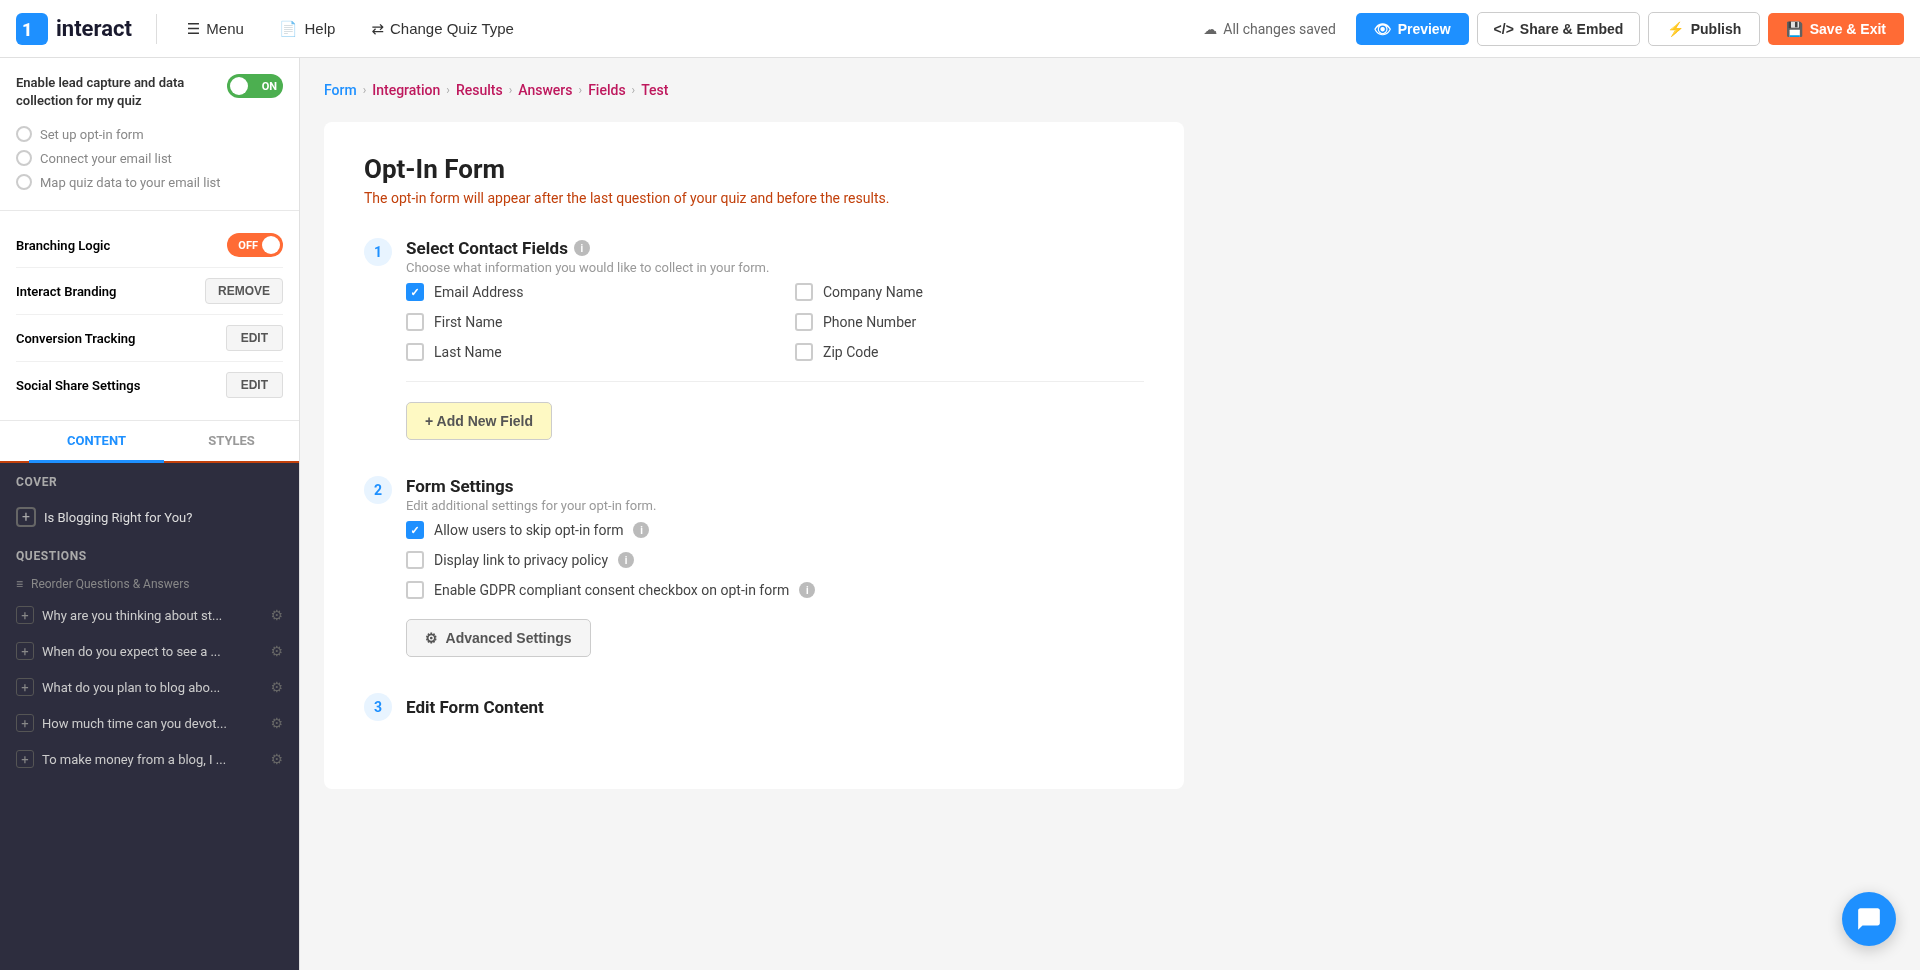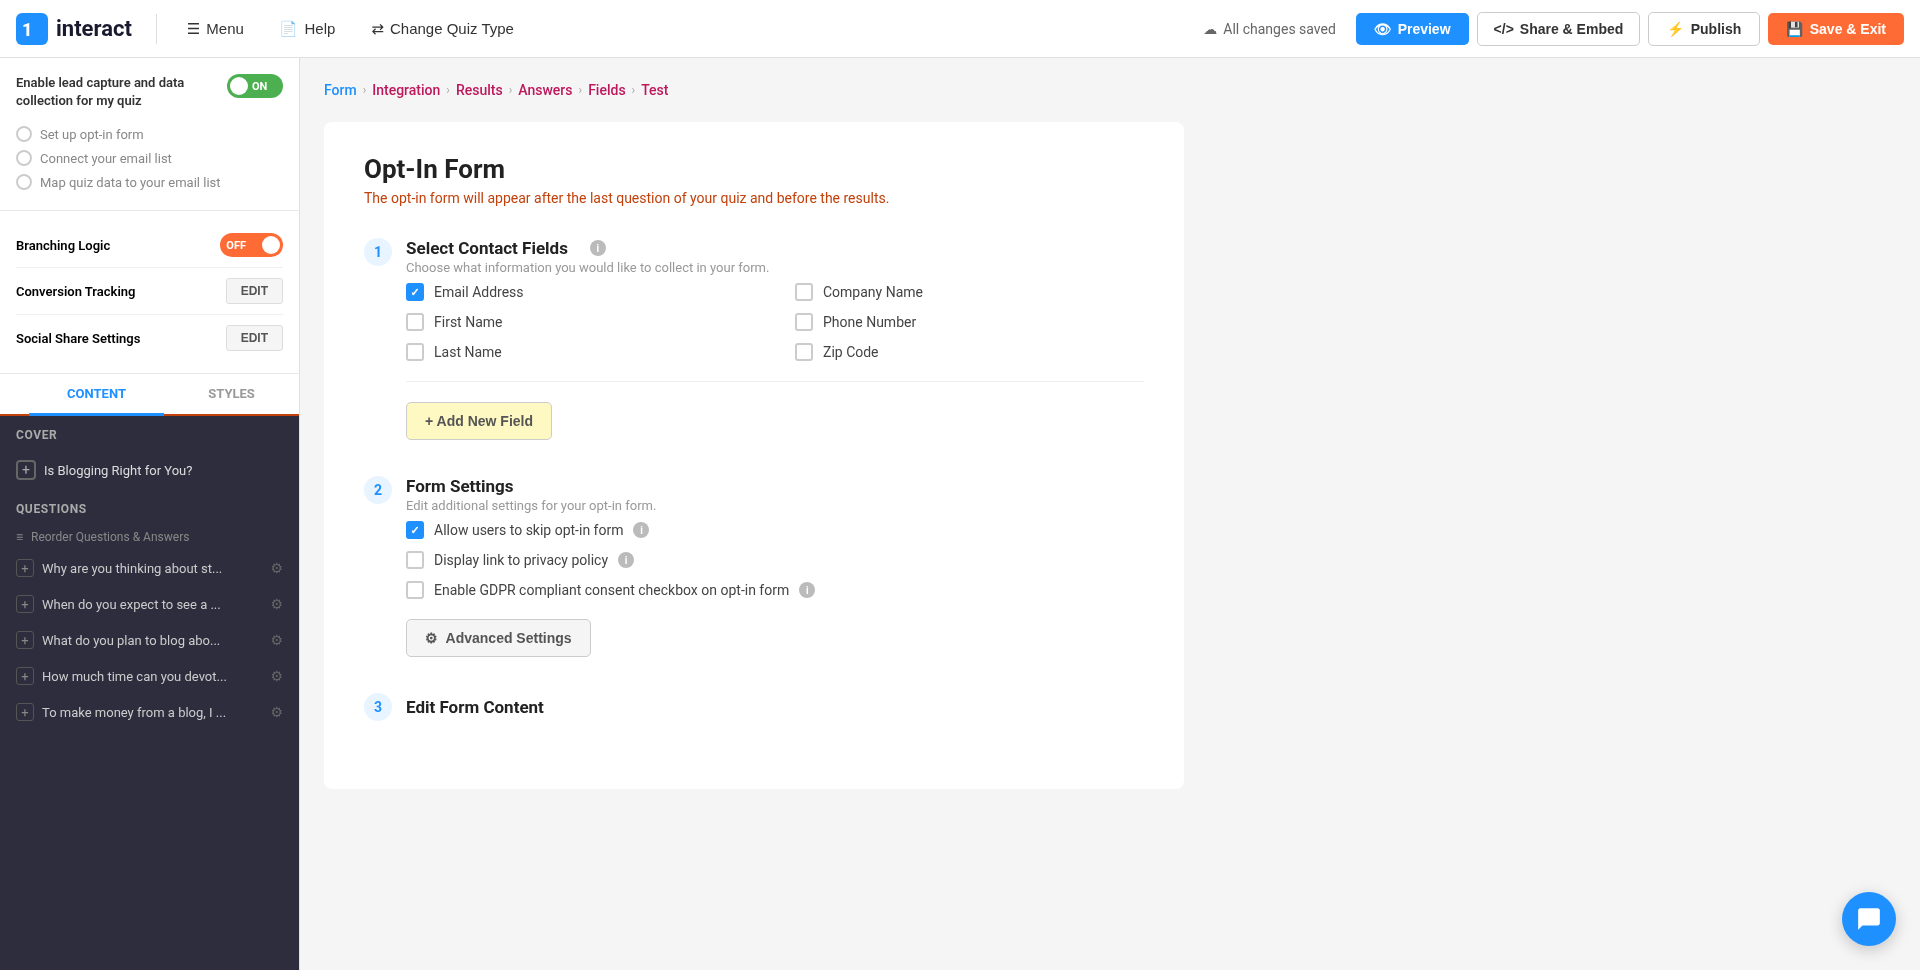--- a/index.html
+++ b/index.html
@@ -145,7 +145,7 @@
       background: #4caf50;
       border-radius: 20px;
       padding: 3px 6px 3px 3px;
-      gap: 4px;
+      gap: 14px;
       cursor: pointer;
       min-width: 56px;
     }

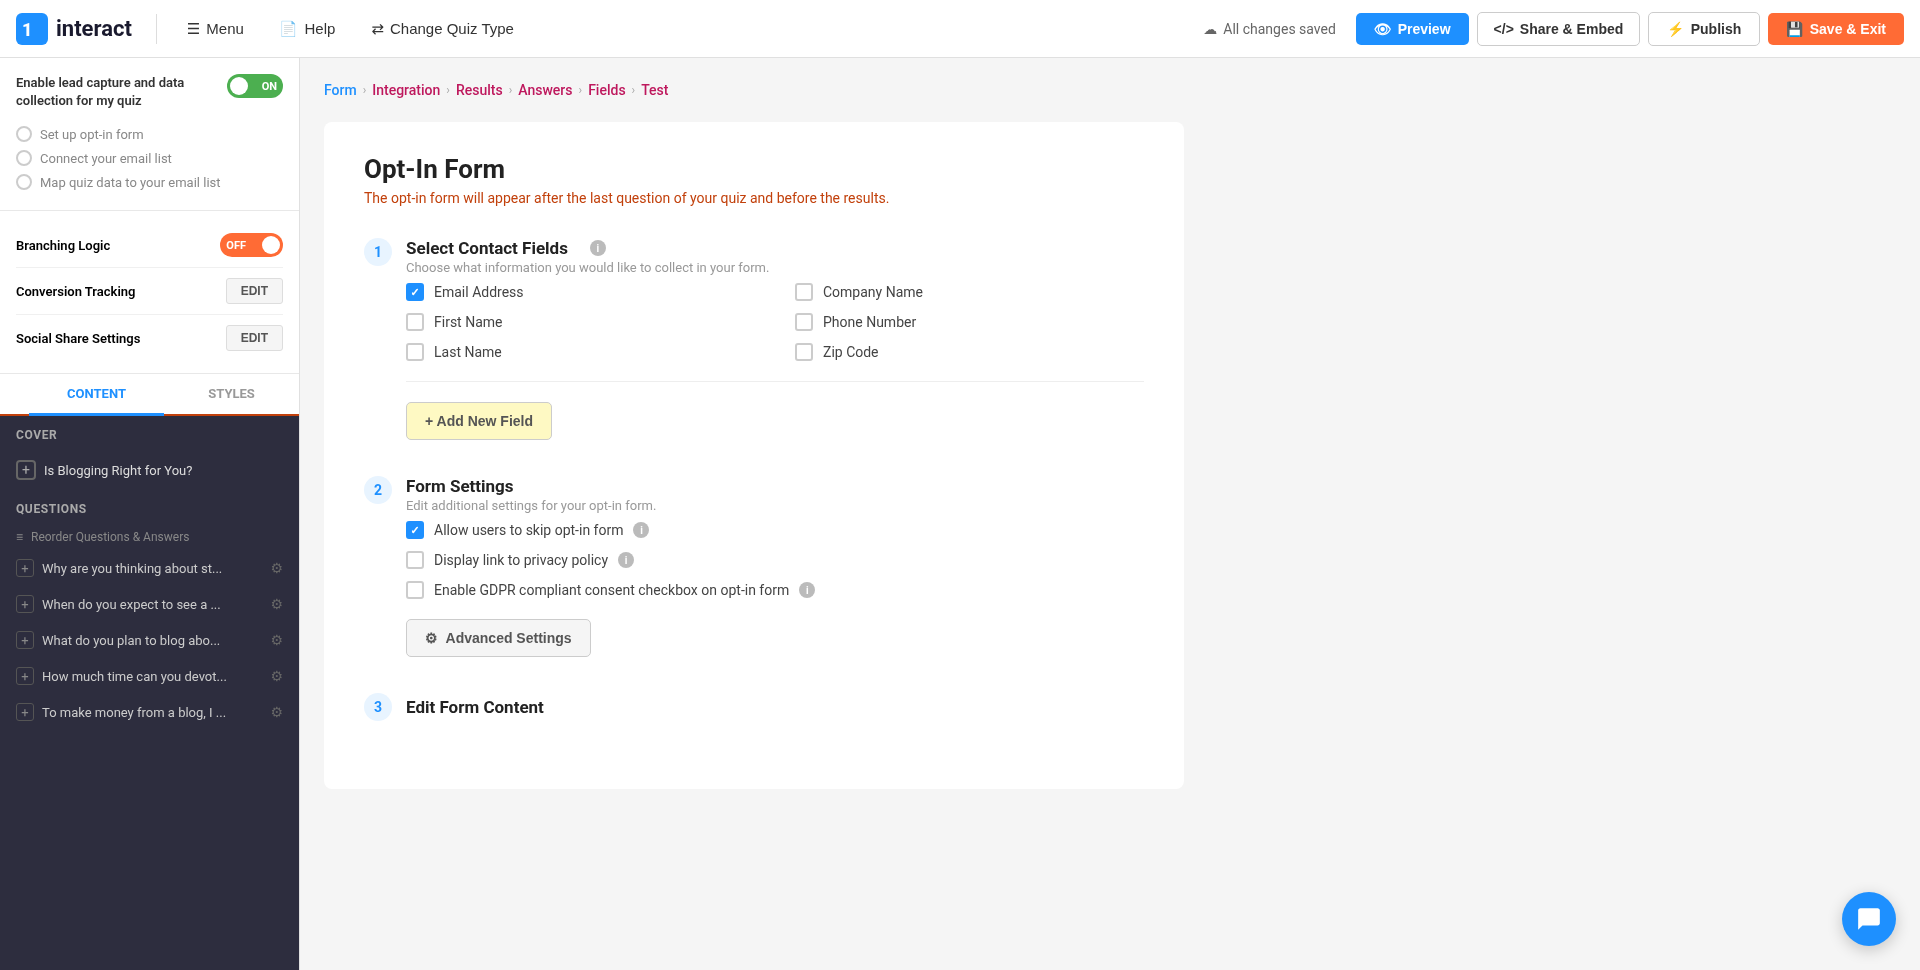--- a/index.html
+++ b/index.html
@@ -221,7 +221,7 @@
       background: #ff6b35;
       border-radius: 20px;
       padding: 3px 3px 3px 6px;
-      gap: 16px;
+      gap: 4px;
       cursor: pointer;
       min-width: 56px;
     }

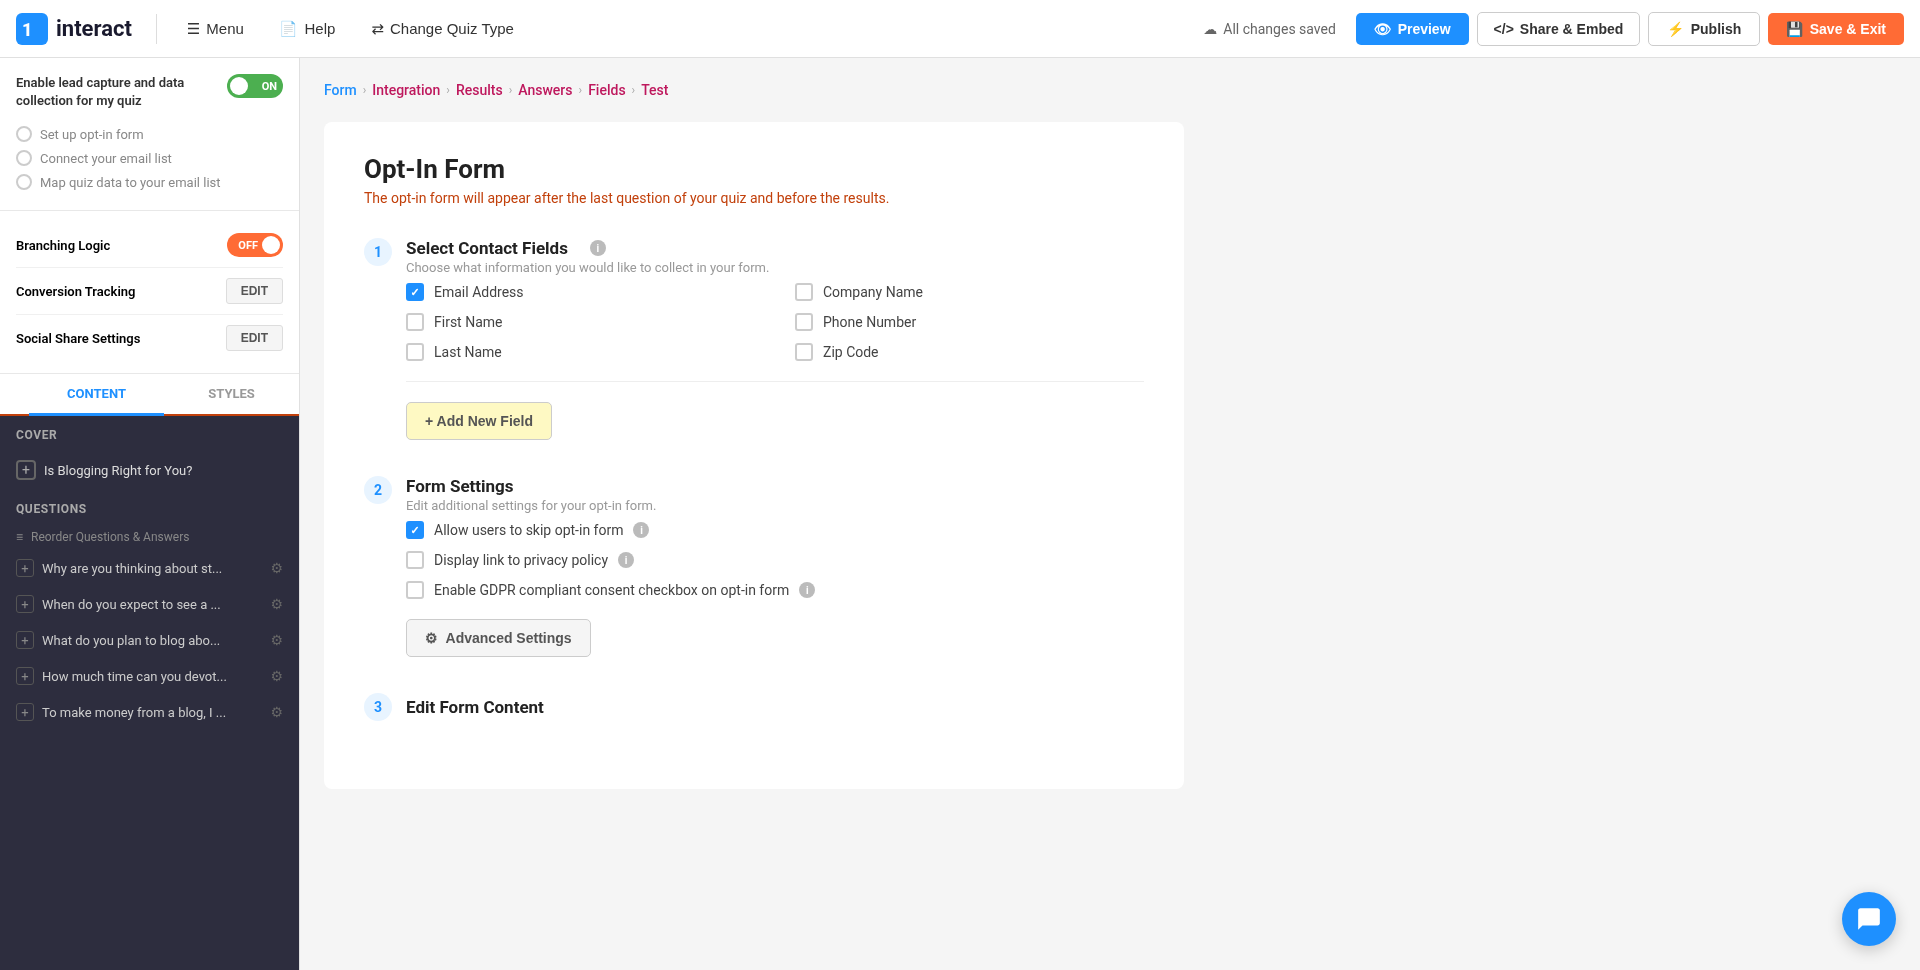--- a/index.html
+++ b/index.html
@@ -397,7 +397,7 @@
       color: #222;
       display: flex;
       align-items: center;
-      gap: 22px;
+      gap: 6px;
     }
     .info-icon {
       display: inline-flex;

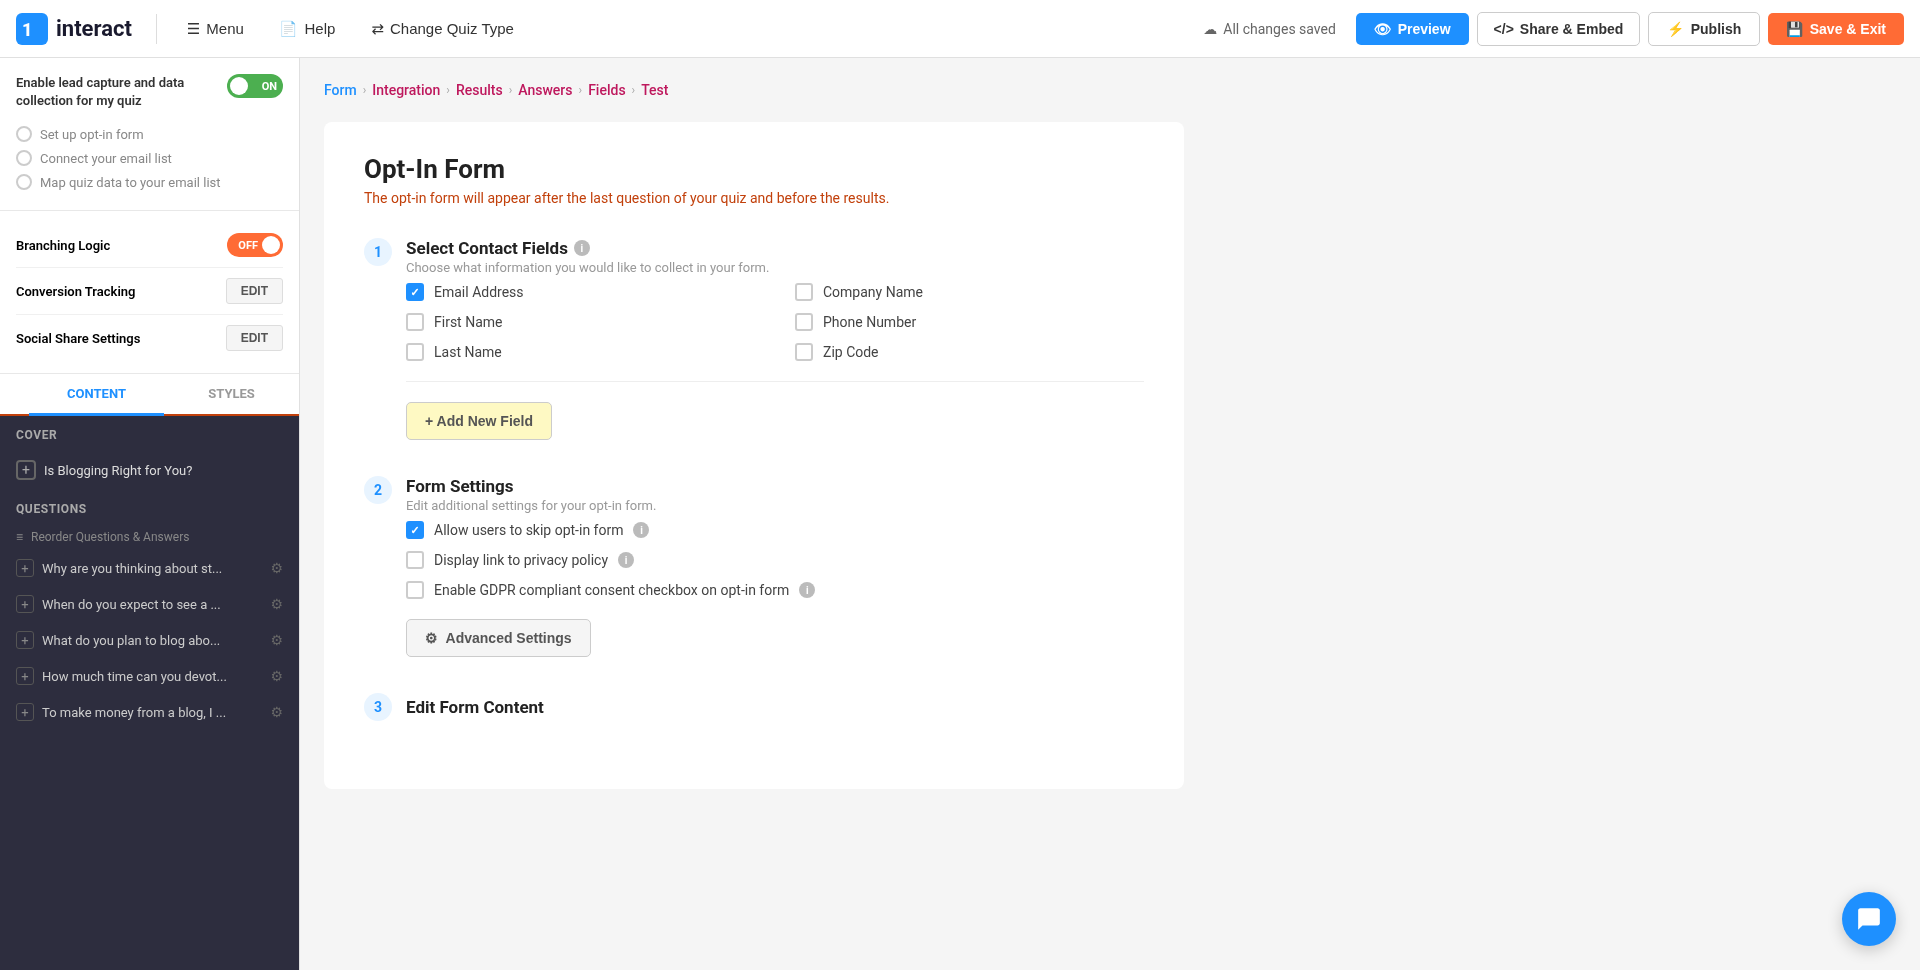--- a/index.html
+++ b/index.html
@@ -613,6 +613,10 @@
         </div>
       </div>
       <div class="setting-row">
+        <span class="setting-label">Interact Branding</span>
+        <button class="btn-remove">REMOVE</button>
+      </div>
+      <div class="setting-row">
         <span class="setting-label">Conversion Tracking</span>
         <button class="btn-edit">EDIT</button>
       </div>

